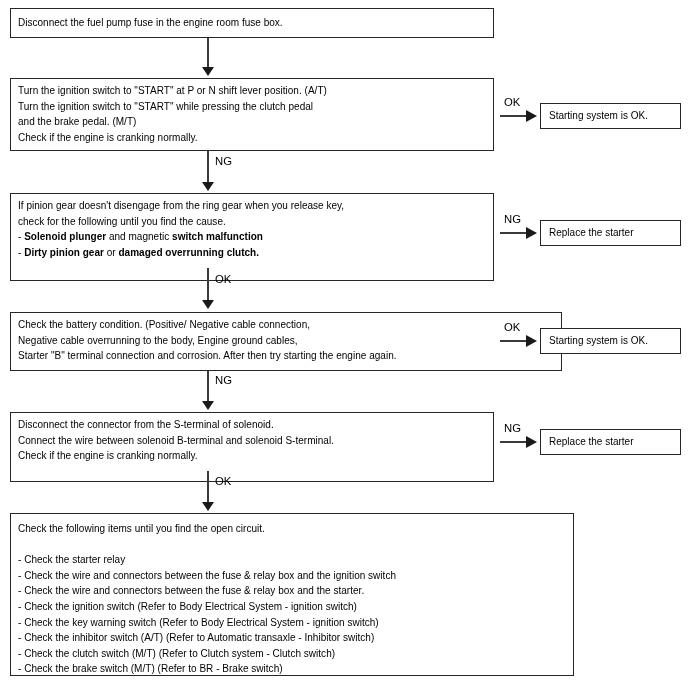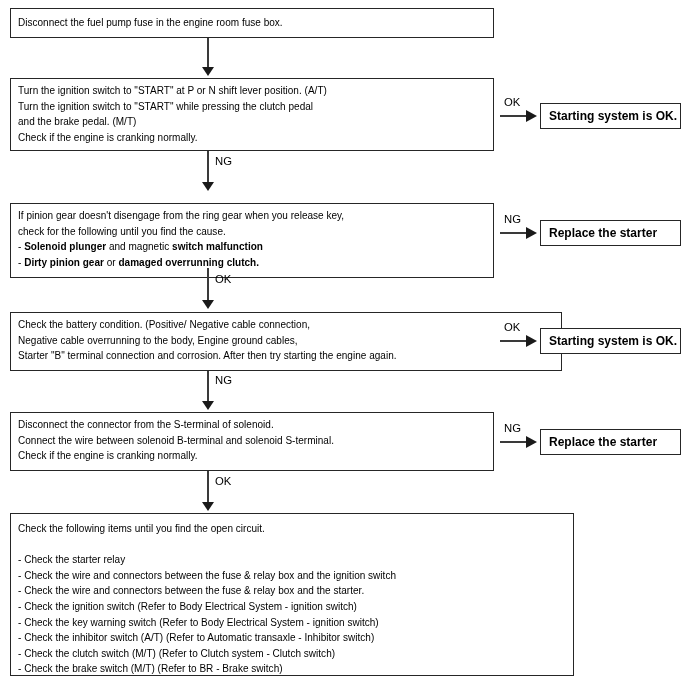--- a/index.html
+++ b/index.html
@@ -114,10 +114,9 @@
     left: 8px;
     top: 50%;
     transform: translateY(-50%);
-    font-size: 12px;
+    font-size: 10px;
     line-height: 14px;
     white-space: pre;
-    font-weight: bold;
   }
 </style>
 </head>

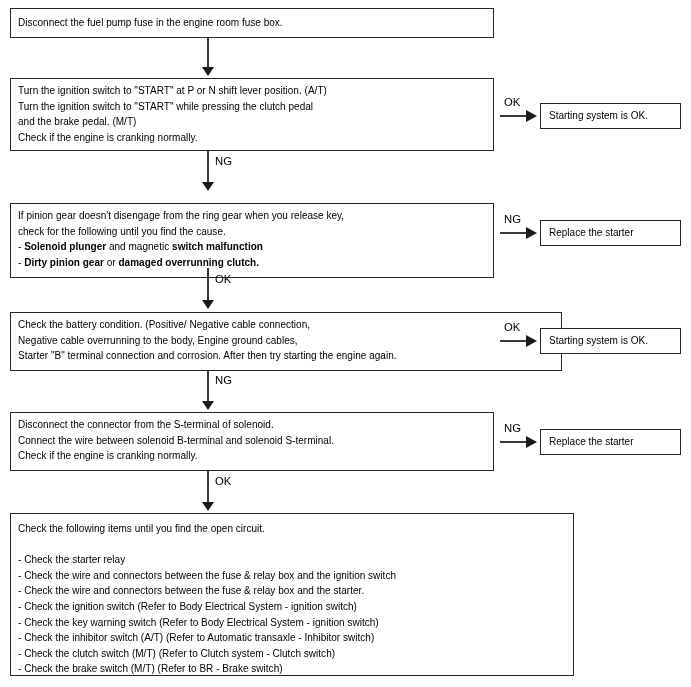--- a/index.html
+++ b/index.html
@@ -52,7 +52,7 @@
   
   #box-1 { left: 10px;  top: 8px;   width: 484px; height: 30px; }
   #box-2 { left: 10px;  top: 78px;  width: 484px; height: 73px; }
-  #box-3 { left: 10px;  top: 203px; width: 484px; height: 75px; }
+  #box-3 { left: 10px;  top: 193px; width: 484px; height: 88px; }
   #box-4 { left: 10px;  top: 312px; width: 552px; height: 59px; }
   #box-5 { left: 10px;  top: 412px; width: 484px; height: 59px; }
   #box-6 { left: 10px;  top: 513px; width: 564px; height: 163px; }

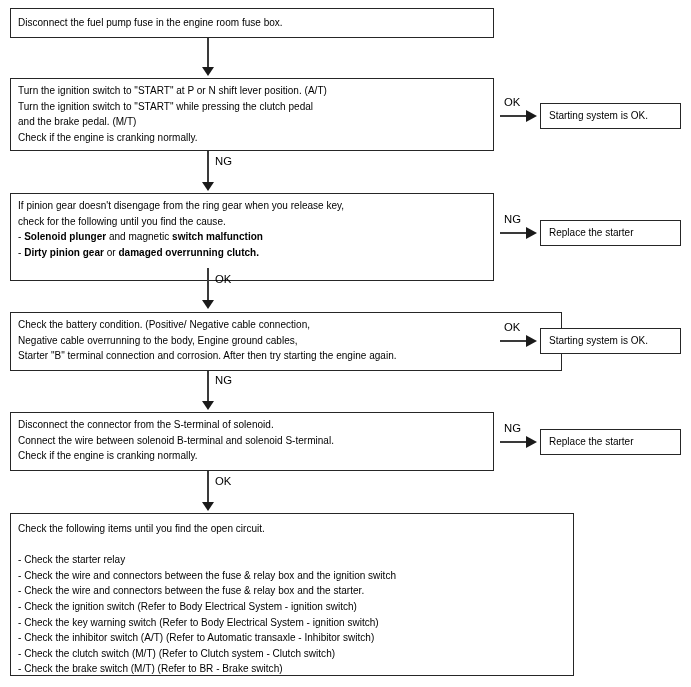--- a/index.html
+++ b/index.html
@@ -54,7 +54,7 @@
   #box-2 { left: 10px;  top: 78px;  width: 484px; height: 73px; }
   #box-3 { left: 10px;  top: 193px; width: 484px; height: 88px; }
   #box-4 { left: 10px;  top: 312px; width: 552px; height: 59px; }
-  #box-5 { left: 10px;  top: 412px; width: 484px; height: 59px; }
+  #box-5 { left: 10px;  top: 412px; width: 484px; height: 70px; }
   #box-6 { left: 10px;  top: 513px; width: 564px; height: 163px; }
   
   #res-1 { left: 540px; top: 103px; width: 141px; height: 26px; }

